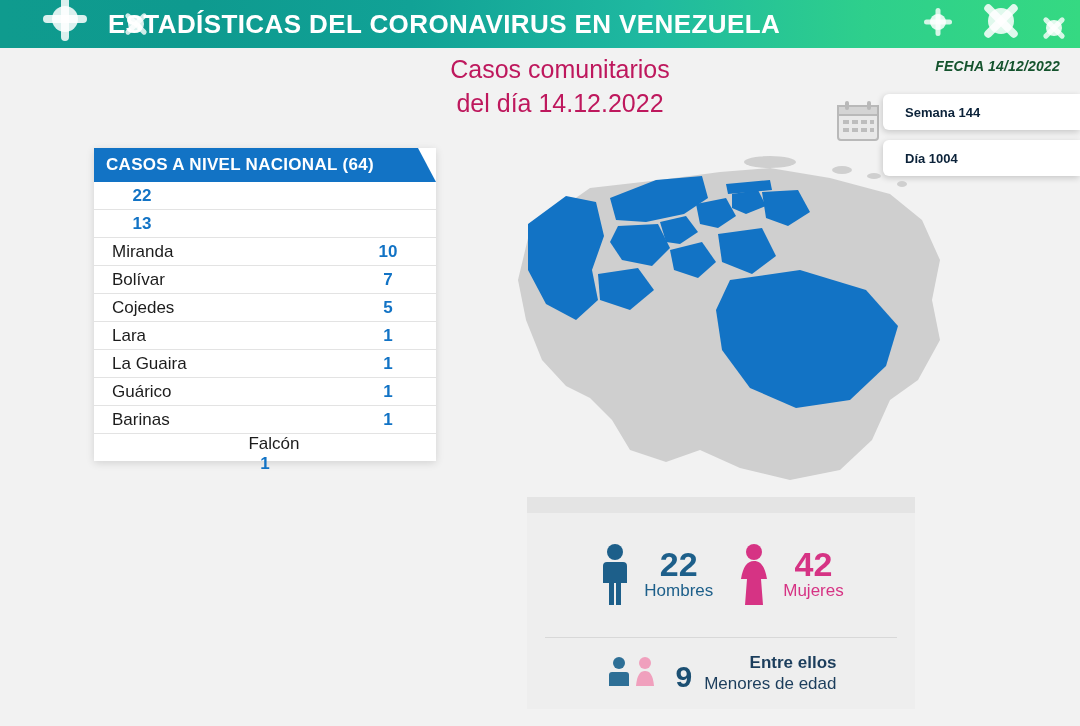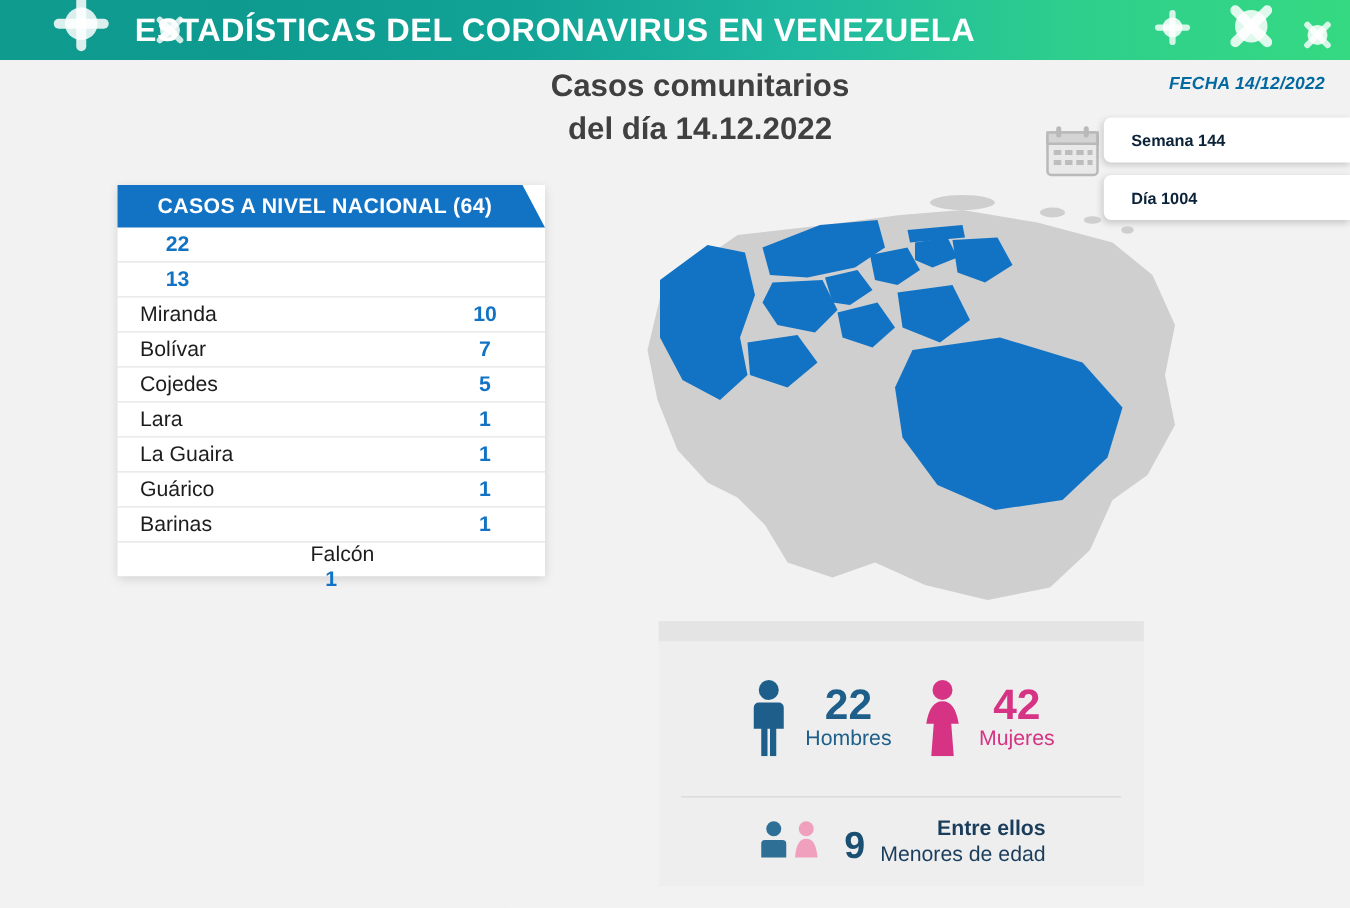--- a/index.html
+++ b/index.html
@@ -80,9 +80,9 @@
     top: 52px;
     width: 460px;
     text-align: center;
-    color: #404040;
+    color: #be185d;
     font-size: 25px;
-    font-weight: bold;
+    font-weight: normal;
     line-height: 34px;
   }
   .fecha {

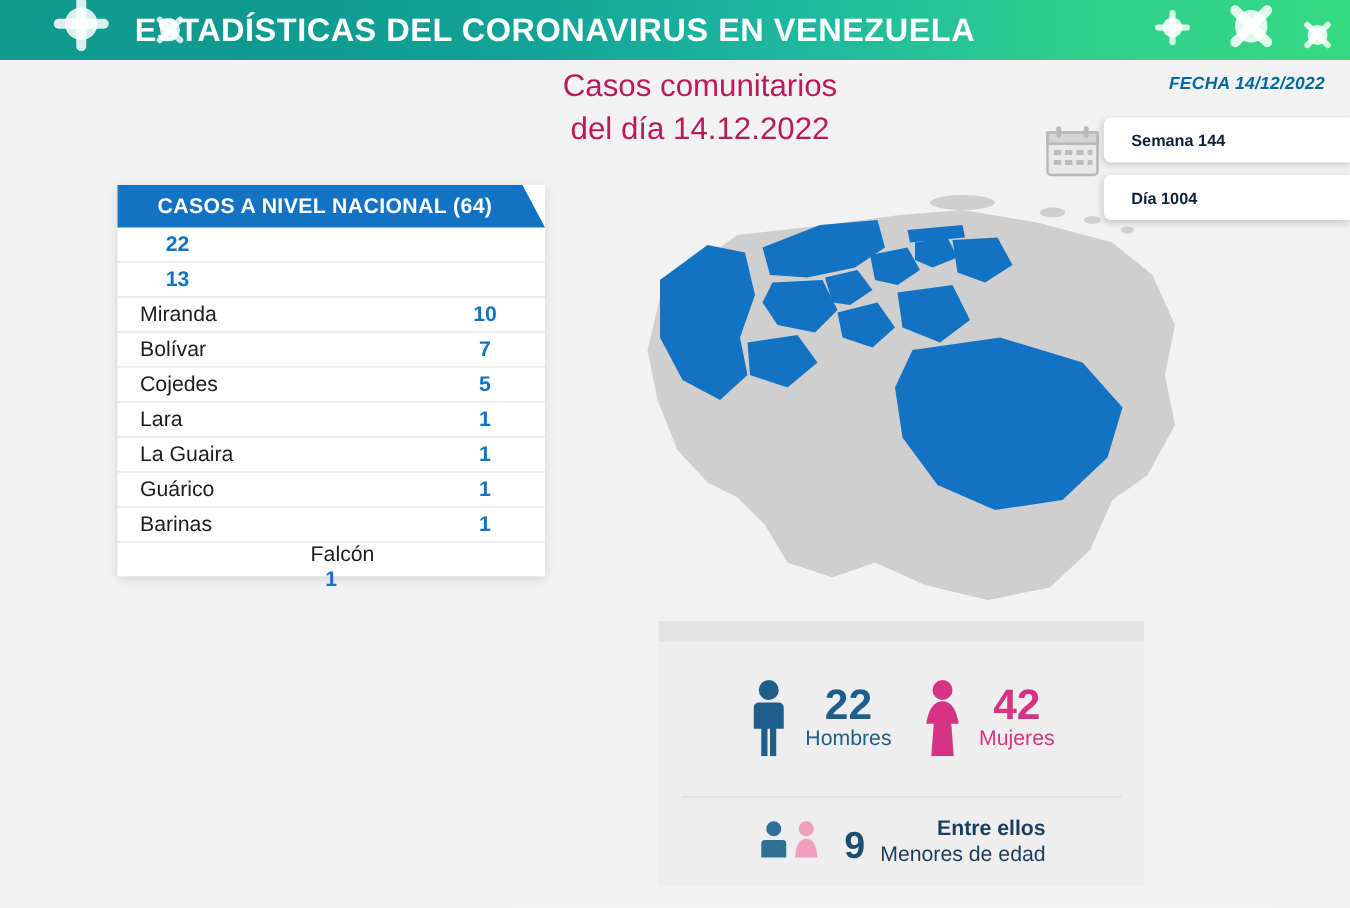--- a/index.html
+++ b/index.html
@@ -89,7 +89,7 @@
     position: absolute;
     right: 20px;
     top: 58px;
-    color: #0369a1;
+    color: #14532d;
     font-size: 14px;
     font-weight: bold;
     font-style: italic;

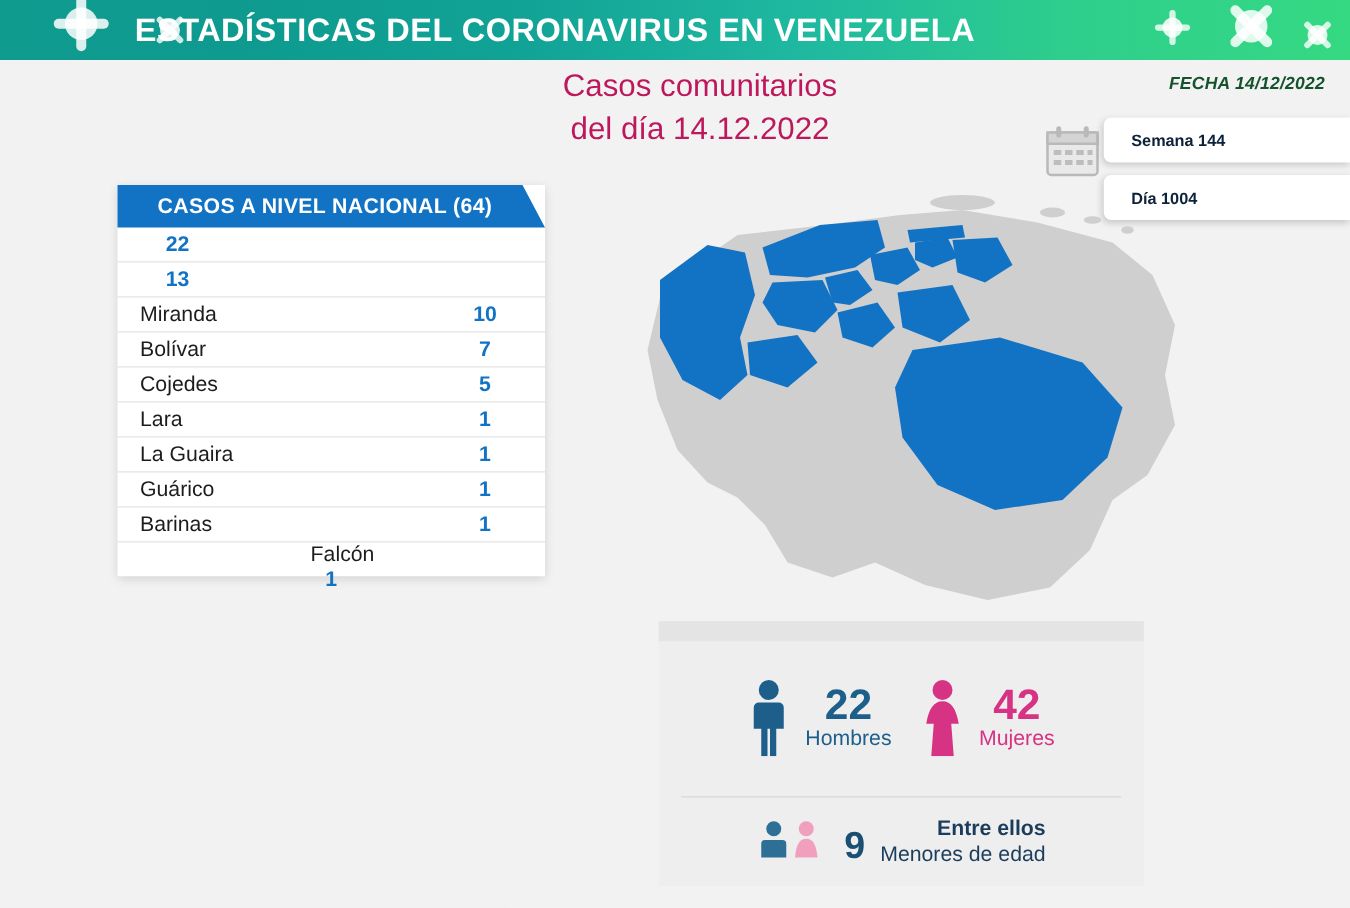--- a/index.html
+++ b/index.html
@@ -138,7 +138,7 @@
     font-weight: bold;
     display: flex;
     align-items: center;
-    padding-left: 32px;
+    padding-left: 12px;
     letter-spacing: 0.3px;
   }
   .table-head::after {

